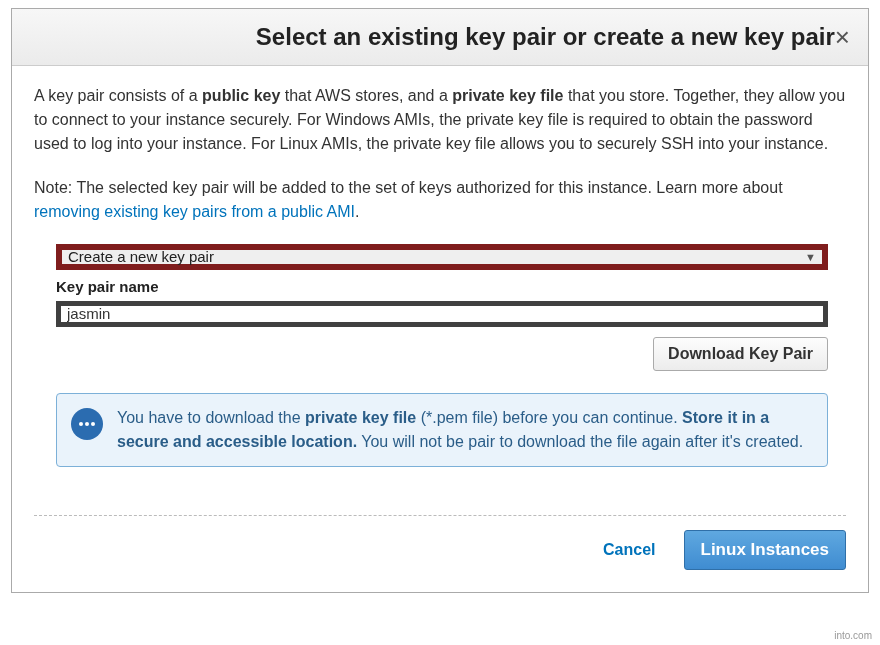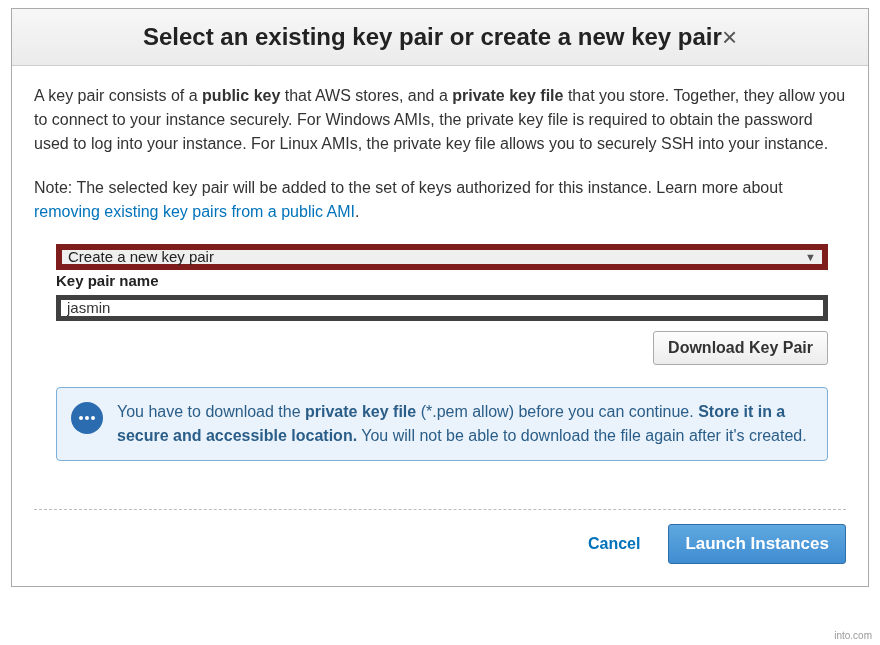--- a/index.html
+++ b/index.html
@@ -24,7 +24,7 @@
       padding: 14px 18px;
       display: flex;
       align-items: center;
-      justify-content: center;
+      justify-content: flex-end;
     }
     .modal-title {
       font-size: 24px;

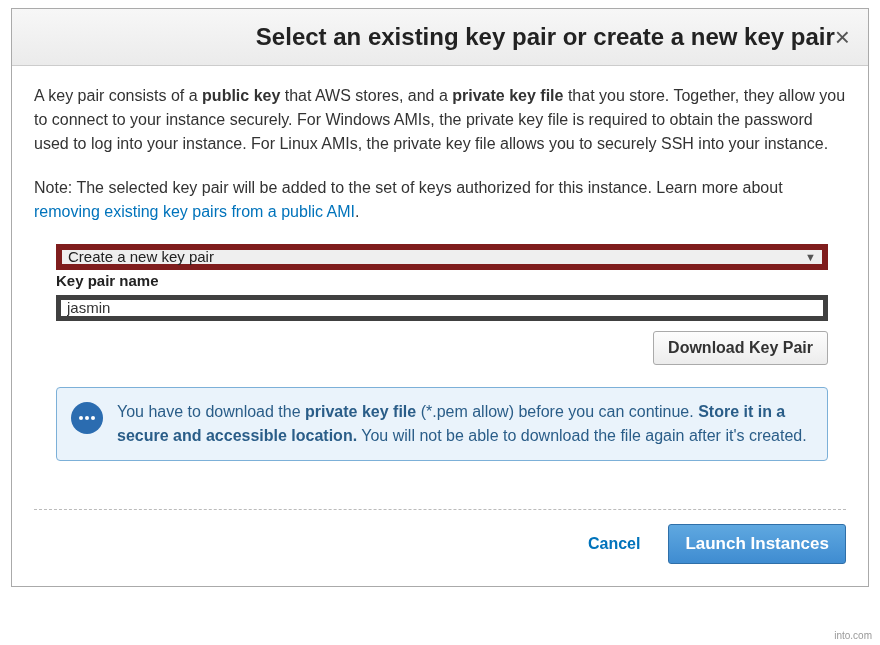--- a/index.html
+++ b/index.html
@@ -73,6 +73,7 @@
     .field-label {
       font-weight: bold;
       font-size: 15px;
+      margin-top: 6px;
       margin-bottom: 2px;
       color: #222;
     }

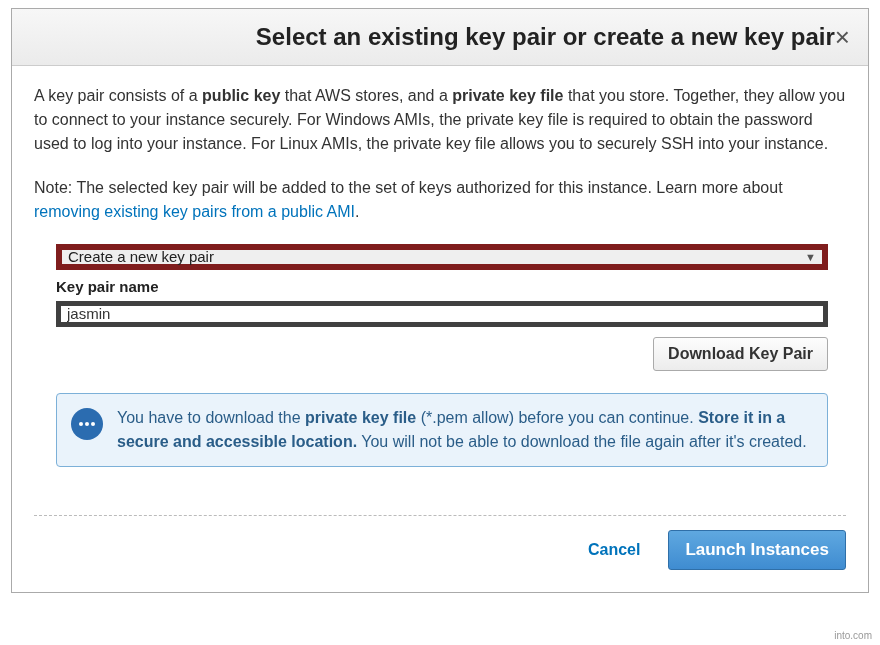--- a/index.html
+++ b/index.html
@@ -213,7 +213,7 @@
             </div>
         </div>
         <div class="info-text">
-          <span>You have to download the </span><b>private key file</b><span> (*.pem allow) before you can continue. </span><b>Store it in a secure and accessible location.</b><span> You will not be able to download the file again after it's created.</span>
+          <span>You have to download the </span><b>private key file</b><span> (*.pem file) before you can continue. </span><b>Store it in a secure and accessible location.</b><span> You will not be able to download the file again after it's created.</span>
         </div>
       </div>
     </div>

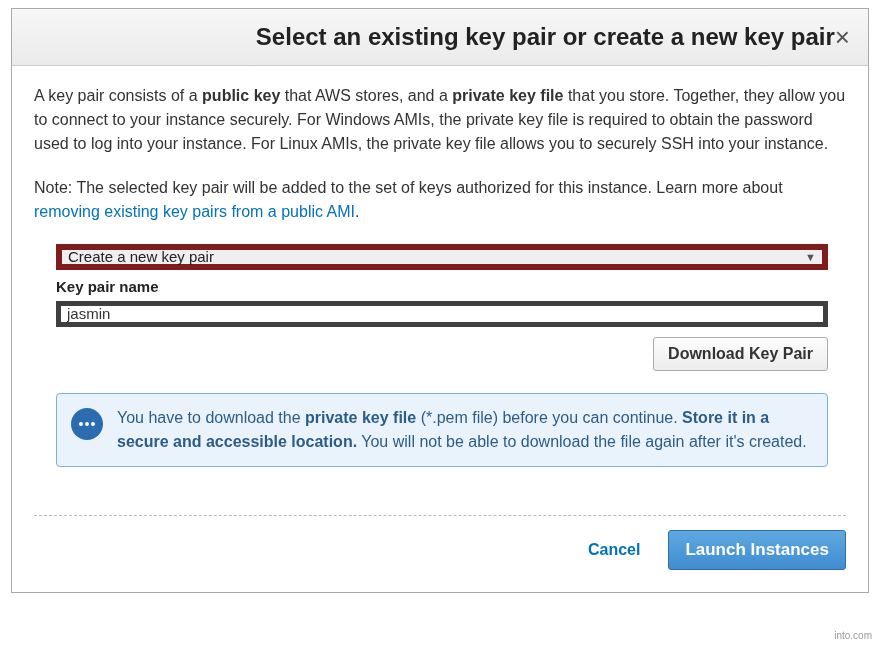--- a/index.html
+++ b/index.html
@@ -213,7 +213,7 @@
             </div>
         </div>
         <div class="info-text">
-          <span>You have to download the </span><b>private key file</b><span> (*.pem file) before you can continue. </span><b>Store it in a secure and accessible location.</b><span> You will not be able to download the file again after it's created.</span>
+          <span>You have to download the </span><b>private key file</b><span> (*.pem file) before you can continue. </span><b>Store it in a secure and accessible location.</b><span> You will not be pair to download the file again after it's created.</span>
         </div>
       </div>
     </div>

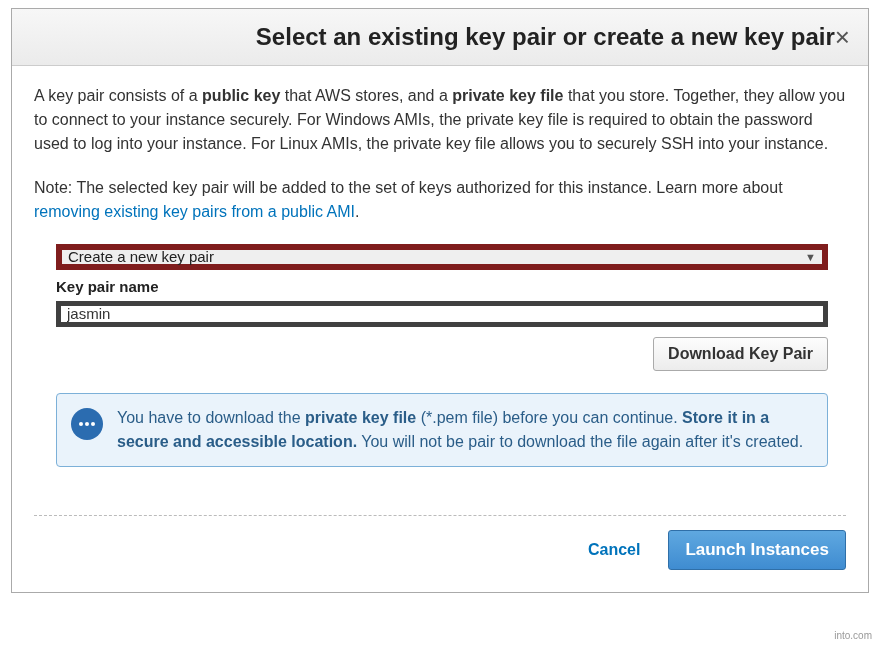--- a/index.html
+++ b/index.html
@@ -224,7 +224,7 @@
 
   <div class="modal-footer">
     <span class="cancel-link">Cancel</span>
-    <button class="btn-primary">Launch Instances</button>
+    <button class="btn-primary">Linux Instances</button>
   </div>
 
 </div>

